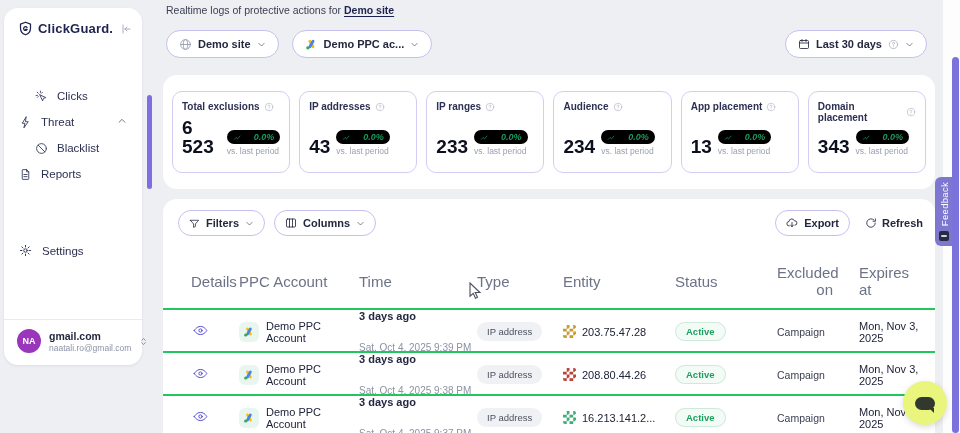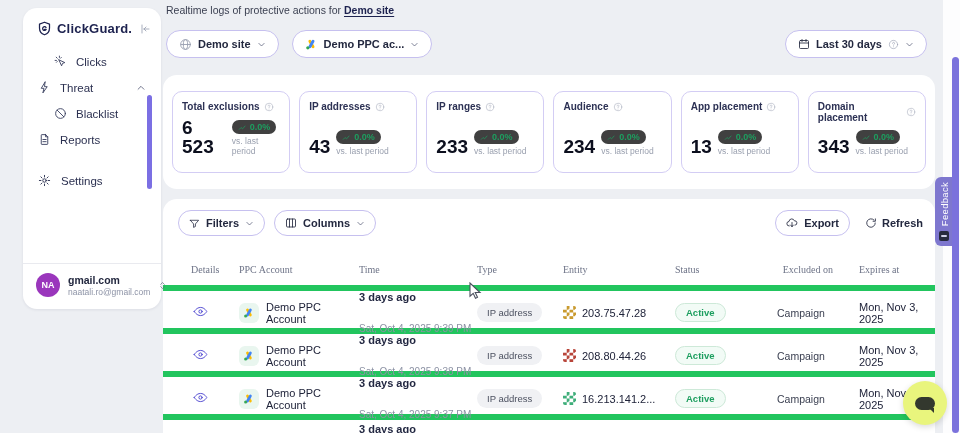--- a/index.html
+++ b/index.html
@@ -13,9 +13,9 @@
 
   
   .sidebar {
-    position:absolute; left:23px; top:8px; width:138px; height:301px;
+    position:absolute; left:4px; top:8px; width:138px; height:357px;
     background:#fff; border-radius:14px; box-shadow:0 1px 3px rgba(25,30,70,.08);
-    display:flex; flex-direction:column; z-index:2;
+    display:flex; flex-direction:column; z-index:2;gap:35px;
   }
   .logo-row { display:flex; align-items:center; gap:5px; padding:13px 10px 11px 14px; color:#1d224f; }
   .brand { font-weight:bold; font-size:13px; letter-spacing:.2px; }

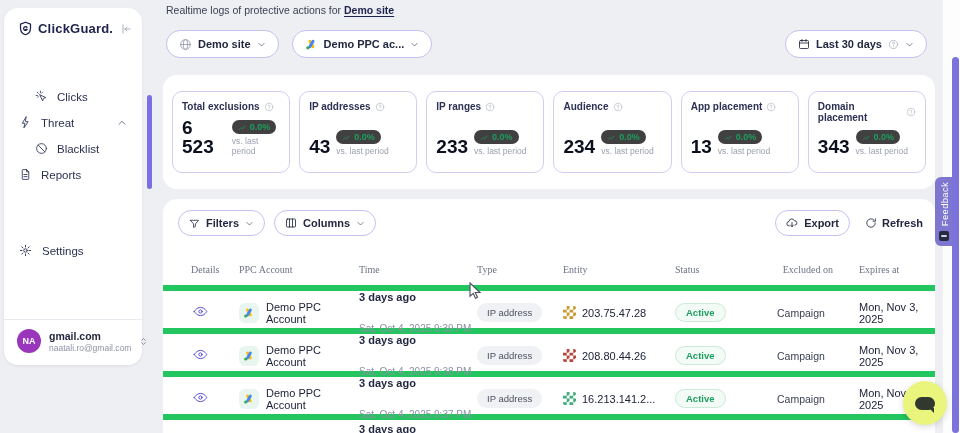--- a/index.html
+++ b/index.html
@@ -21,7 +21,7 @@
   .brand { font-weight:bold; font-size:13px; letter-spacing:.2px; }
   .collapse-btn { margin-left:auto; color:#9aa0b2; background:none; border:none; cursor:pointer; }
   .nav { padding:3px 7px 0; display:flex; flex-direction:column; gap:3px; }
-  .nav-item { display:flex; align-items:center; gap:9px; padding:5px 8px; border-radius:10px; color:#2b3050; font-size:11.5px; cursor:pointer; }
+  .nav-item { display:flex; align-items:flex-start; gap:9px; padding:5px 8px; border-radius:10px; color:#2b3050; font-size:11.5px; cursor:pointer; }
   .nav-item .ic { color:#3a4060; }
   .nav-item.lvl2 { padding-left:24px; }
   .nav-item.active { background:#e9e7fb; color:#1d224f; font-weight:600; }

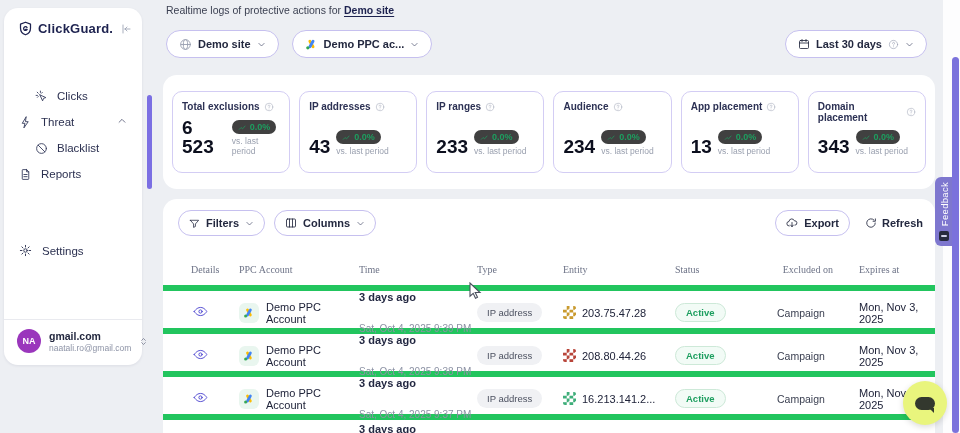--- a/index.html
+++ b/index.html
@@ -67,7 +67,7 @@
   .stat-bottom { display:flex; align-items:flex-end; gap:6px; }
   .stat-value { font-size:19px; font-weight:800; color:#0c0f1e; line-height:1; }
   .stat-trend { display:flex; flex-direction:column; align-items:flex-start; }
-  .badge-up { background:#404040; color:#1d9e5f; border-radius:9px; font-size:9px; font-weight:700; padding:2px 6px; display:inline-flex; align-items:center; gap:3px; }
+  .badge-up { background:#000000; color:#1d9e5f; border-radius:9px; font-size:9px; font-weight:700; padding:2px 6px; display:inline-flex; align-items:center; gap:12px;font-style:italic; }
   .badge-up svg { width:9px; height:7px; stroke:#1d9e5f; fill:none; stroke-width:2; }
   .vs-period { font-size:8.5px; color:#9aa0af; margin-top:2px; }
 

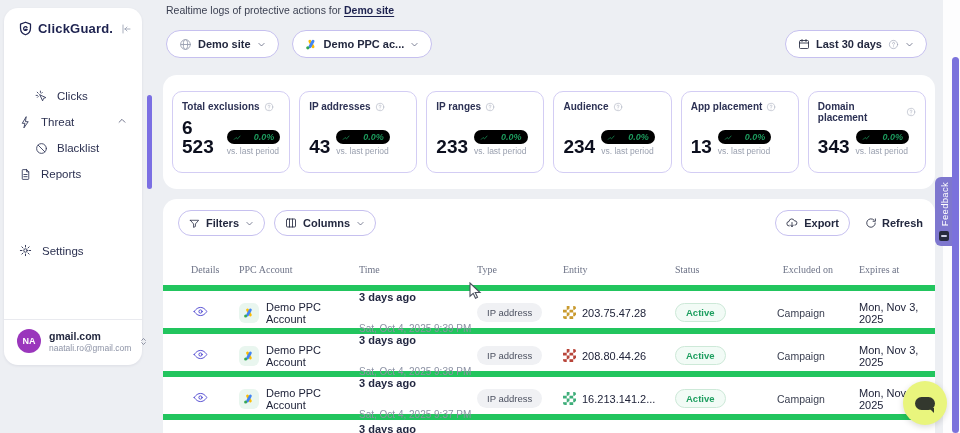--- a/index.html
+++ b/index.html
@@ -80,7 +80,7 @@
   .refresh-btn { display:flex; align-items:center; gap:5px; background:none; border:none; font-family:inherit; font-size:11px; font-weight:600; color:#23283f; cursor:pointer; }
 
   .tgrid { display:grid; grid-template-columns:48px 126px 118px 86px 112px 102px 56px 1fr; align-items:center; padding:0 14px 0 22px; }
-  .thead { margin-top:8px; padding-top:10px; padding-bottom:10px; color:#6d7387; font-size:10px; font-weight:400;font-family:Liberation Serif, serif; }
+  .thead { margin-top:8px; padding-top:10px; padding-bottom:10px; color:#6d7387; font-size:15px; font-weight:400; }
   .th-details, .th-ppc { padding-left:6px; }
   .th-excluded { text-align:right; }
   .th-expires { padding-left:26px; }

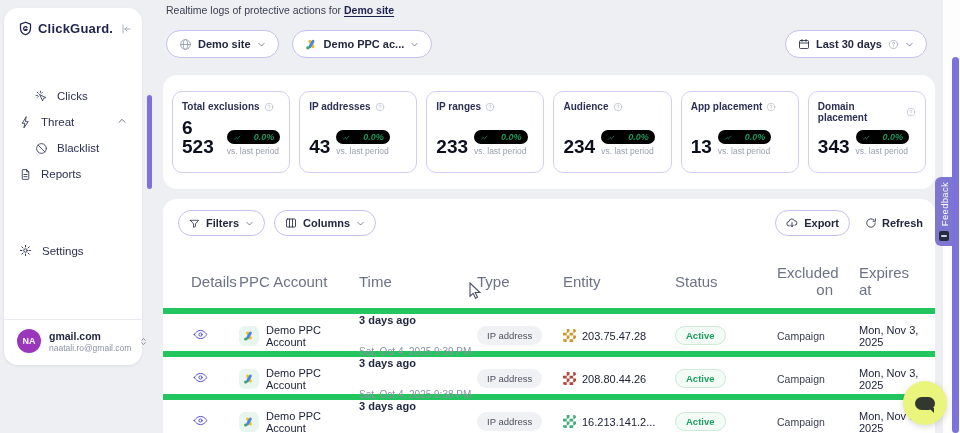--- a/index.html
+++ b/index.html
@@ -84,7 +84,7 @@
   .th-details, .th-ppc { padding-left:6px; }
   .th-excluded { text-align:right; }
   .th-expires { padding-left:26px; }
-  .trow { height:43px; border-top:6px solid #22c55e; font-size:11px; color:#20243a; }
+  .trow { height:43px; border-top:2px solid #22c55e; font-size:11px; color:#20243a; }
   .eye-btn { background:none; border:none; color:#4b43cf; cursor:pointer; margin-left:8px; width:22px; }
   .eye-btn .ic { width:15px; height:15px; stroke-width:1.5; }
   .cell-ppc { display:flex; align-items:center; gap:7px; padding-left:6px; }

